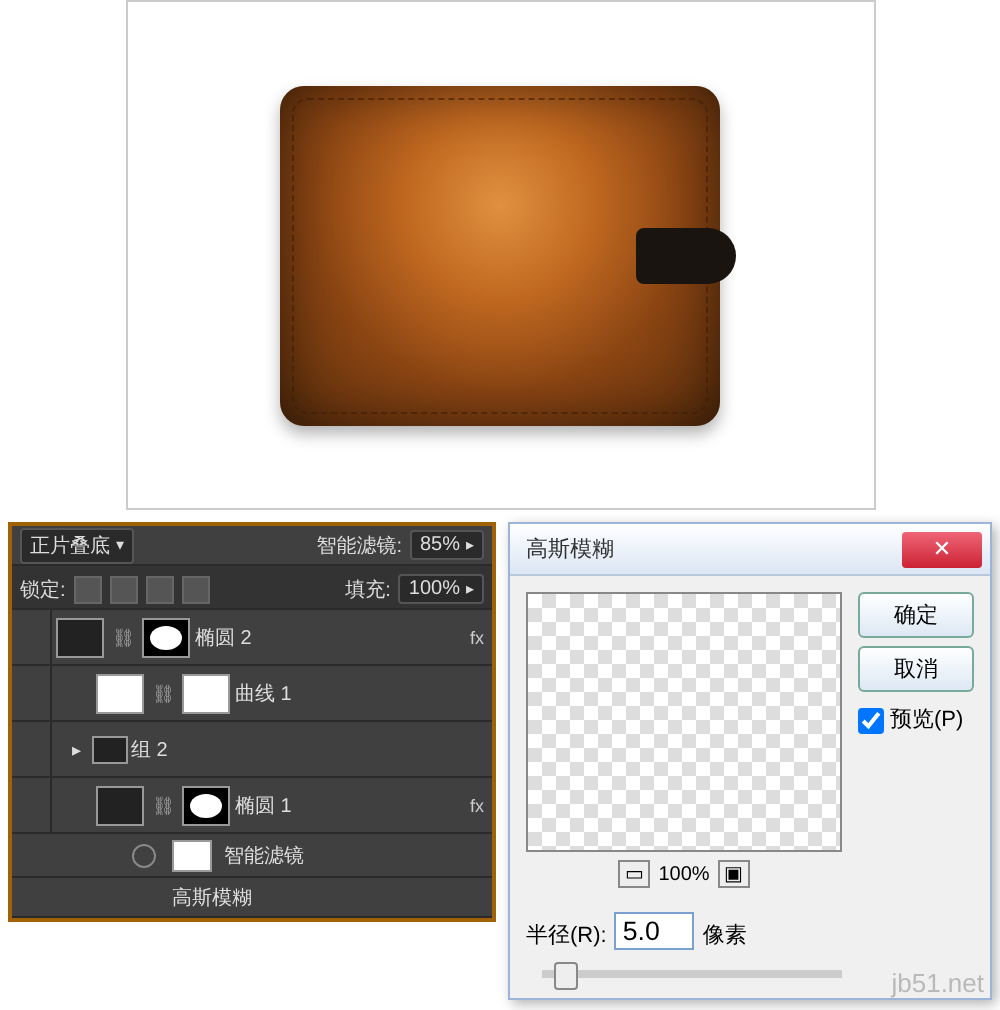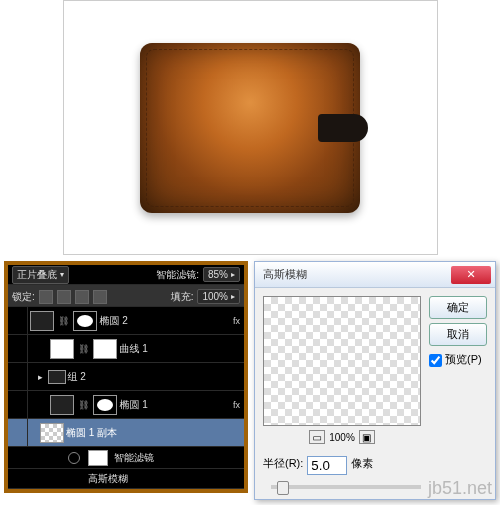--- a/index.html
+++ b/index.html
@@ -12,7 +12,7 @@
 
 .bottom { display: flex; gap: 6px; padding: 6px 4px 0 4px; align-items: flex-start; }
 
-.layers { width: 272px; background: #000000; color: #ddd; border: 4px solid #a16207; font-size: 10px; }
+.layers { width: 272px; background: #404040; color: #ddd; border: 2px solid #a16207; font-size: 10px; }
 .lp-row { display: flex; align-items: center; gap: 4px; padding: 2px 4px; border-bottom: 1px solid #2a2a2a; height: 20px; }
 .dd { background: #2a2a2a; border: 1px solid #555; padding: 1px 4px; display: inline-flex; align-items: center; gap: 3px; border-radius: 2px; }
 .dd-arrow { font-size: 8px; }

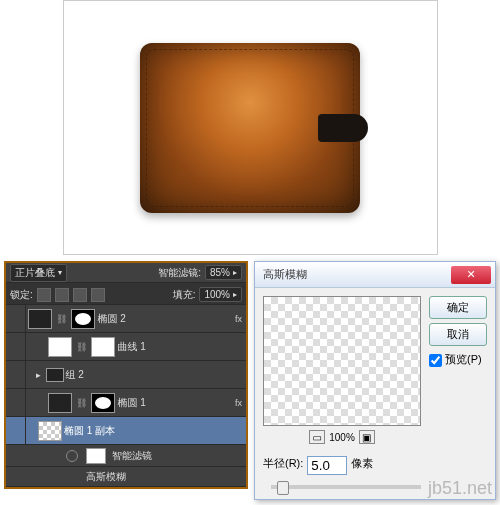--- a/index.html
+++ b/index.html
@@ -124,12 +124,6 @@
       <span class="fx">fx</span>
     </div>
 
-    <div class="layer sel">
-      <span class="vis"></span>
-      <span class="indent" style="width:10px"></span>
-      <span class="thumb check"></span>
-      <span class="lname">椭圆 1 副本</span>
-    </div>
 
     <div class="smartfx">
       <span class="eye"></span>

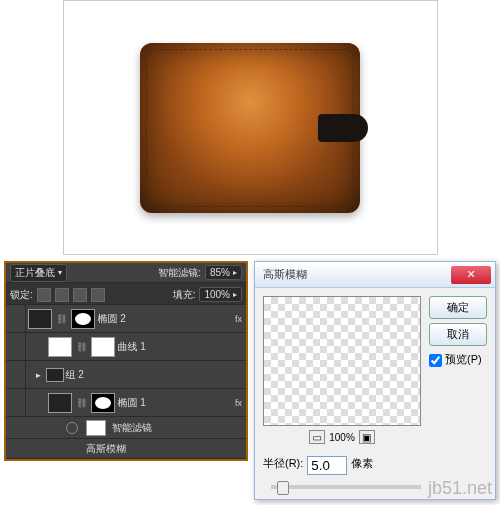--- a/index.html
+++ b/index.html
@@ -45,7 +45,7 @@
 .btn-col { width: 58px; display: flex; flex-direction: column; gap: 4px; }
 .win-btn { border: 1px solid #7a9; background: linear-gradient(#fff, #dde8f4); padding: 3px 0; border-radius: 3px; text-align: center; }
 .chk-row { display: flex; align-items: flex-end; gap: 3px; margin-top: 2px; }
-.radius-row { padding: 4px 8px 10px 8px; display: flex; align-items: flex-start; gap: 4px; }
+.radius-row { padding: 4px 8px 10px 8px; display: flex; align-items: flex-end; gap: 4px; }
 .r-input { width: 40px; border: 1px solid #7aa0d0; padding: 1px 3px; background: #fff; }
 .slider { width: 150px; height: 4px; background: #ccc; position: relative; margin-left: 8px; }
 .slider::after { content: ""; position: absolute; left: 6px; top: -4px; width: 10px; height: 12px; background: #eee; border: 1px solid #888; border-radius: 2px; }

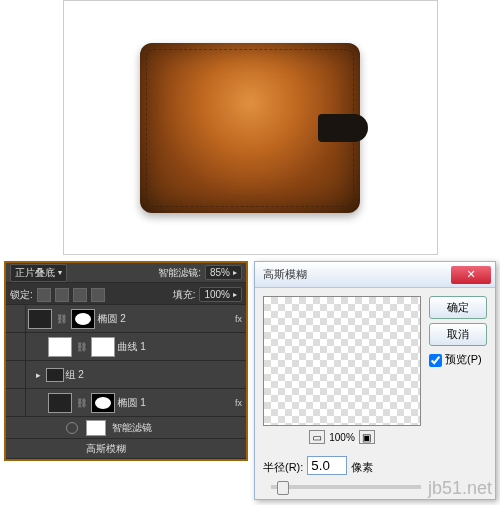--- a/index.html
+++ b/index.html
@@ -50,7 +50,7 @@
 .slider { width: 150px; height: 4px; background: #ccc; position: relative; margin-left: 8px; }
 .slider::after { content: ""; position: absolute; left: 6px; top: -4px; width: 10px; height: 12px; background: #eee; border: 1px solid #888; border-radius: 2px; }
 
-.watermark { position: absolute; right: 8px; bottom: 6px; color: #b9b9b9; font-size: 18px; font-family: Arial, sans-serif; }
+.watermark { position: absolute; right: 8px; bottom: 6px; color: #b9b9b9; font-size: 13px; font-family: Arial, sans-serif; }
 </style>
 </head>
 <body>

